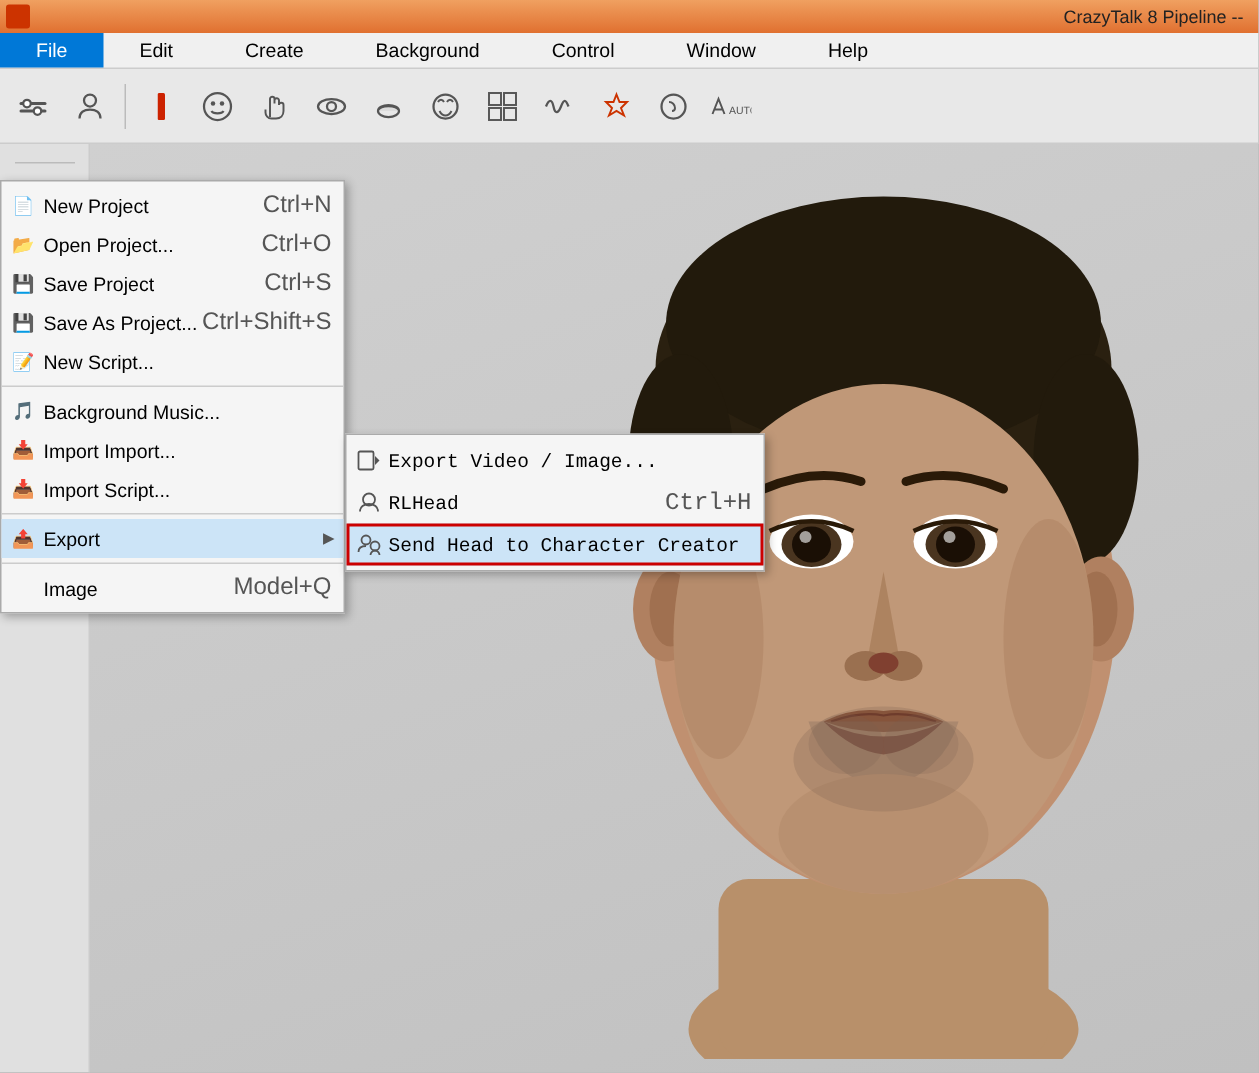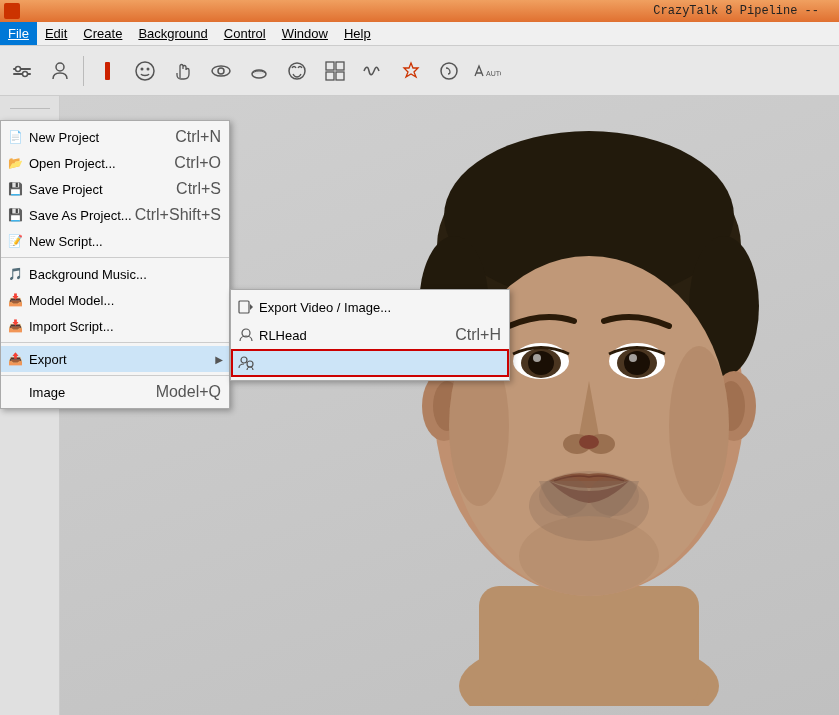--- a/index.html
+++ b/index.html
@@ -21,8 +21,7 @@
       display: flex;
       align-items: center;
       justify-content: flex-end;
-      padding-right: 20px;
-      font-family: Liberation Mono, monospace;
+      padding-right: 10px;
     }
     #title-bar .app-icon {
       width: 16px;

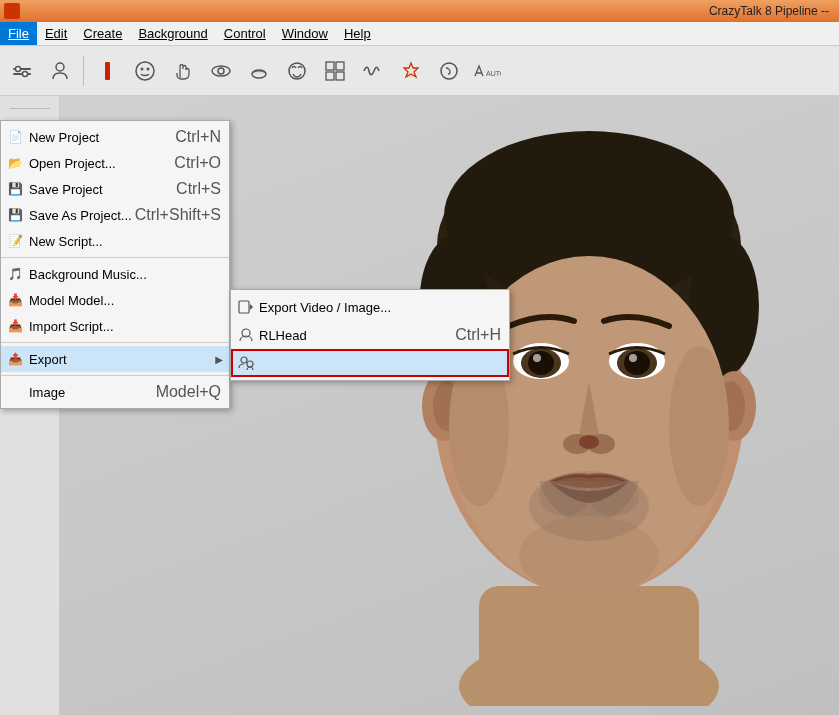--- a/index.html
+++ b/index.html
@@ -50,13 +50,12 @@
       z-index: 100;
     }
     .menu-item {
-      padding: 3px 8px;
+      padding: 3px 24px;
       cursor: pointer;
       height: 100%;
       display: flex;
       align-items: center;
       color: #000;
-      text-decoration: underline;
     }
     .menu-item:hover, .menu-item.active {
       background: #0078d7;

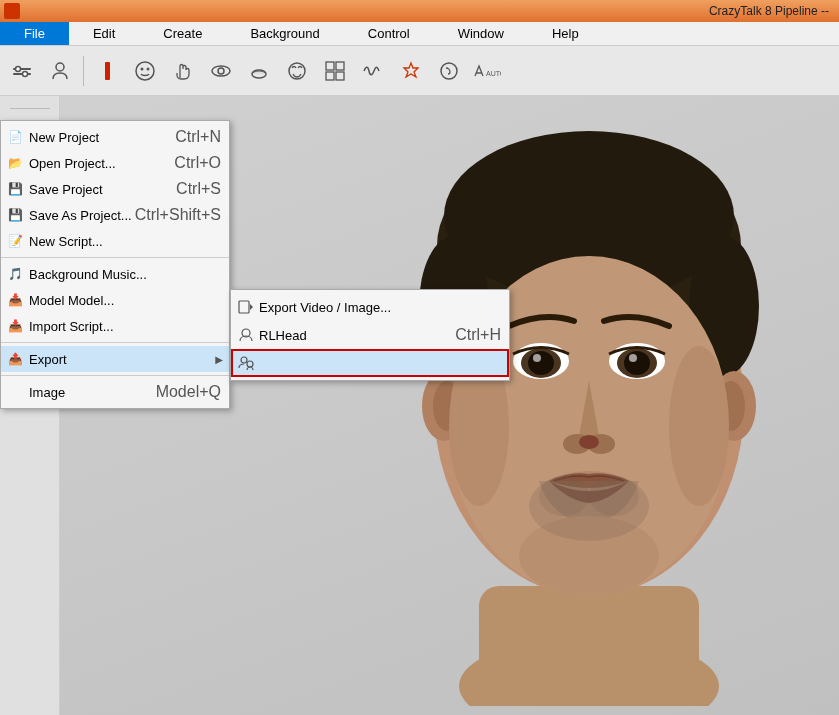--- a/index.html
+++ b/index.html
@@ -466,7 +466,7 @@
     </div>
     <div class="dropdown-item">
       <span class="icon-placeholder">📥</span>
-      <span>Model Model...</span>
+      <span>Import Import...</span>
     </div>
     <div class="dropdown-item">
       <span class="icon-placeholder">📥</span>

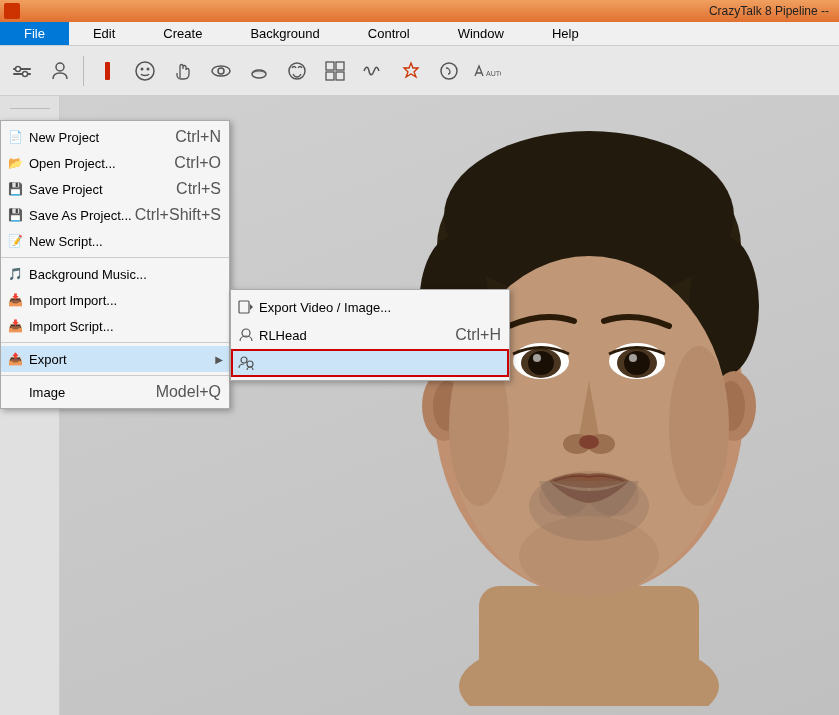--- a/index.html
+++ b/index.html
@@ -221,6 +221,7 @@
       position: relative;
       color: #000;
       height: 28px;
+      font-family: Liberation Mono, monospace;
     }
     .export-item .icon-placeholder {
       position: absolute;

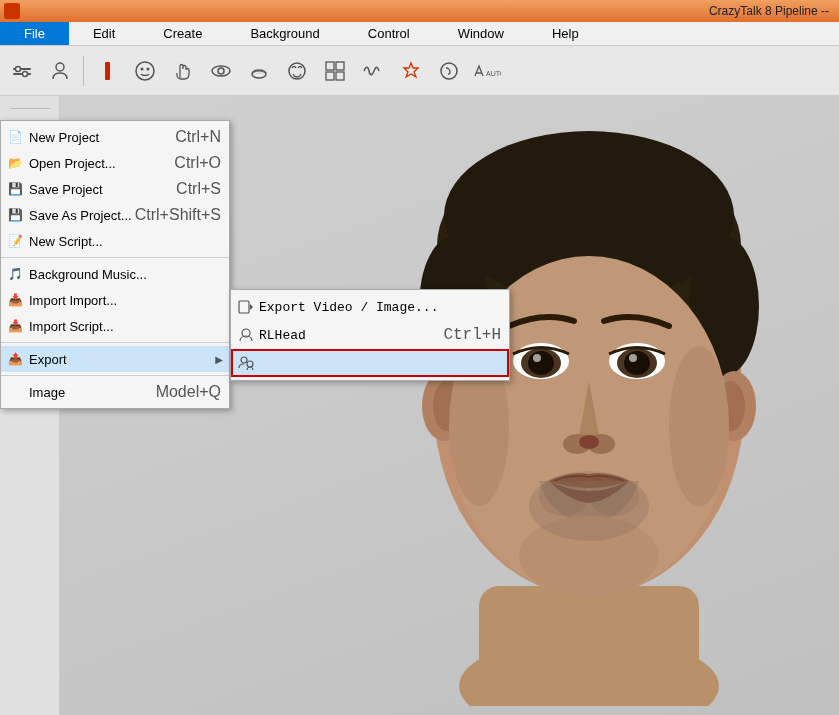--- a/index.html
+++ b/index.html
@@ -515,6 +515,7 @@
             <path d="M9 15c0-1.5 1.5-3 3-3s3 1.5 3 3" fill="none" stroke="#555" stroke-width="1.2"></path>
           </svg>
       </span>
+      <span>Send Head to Character Creator</span>
     </div>
   </div>
 

